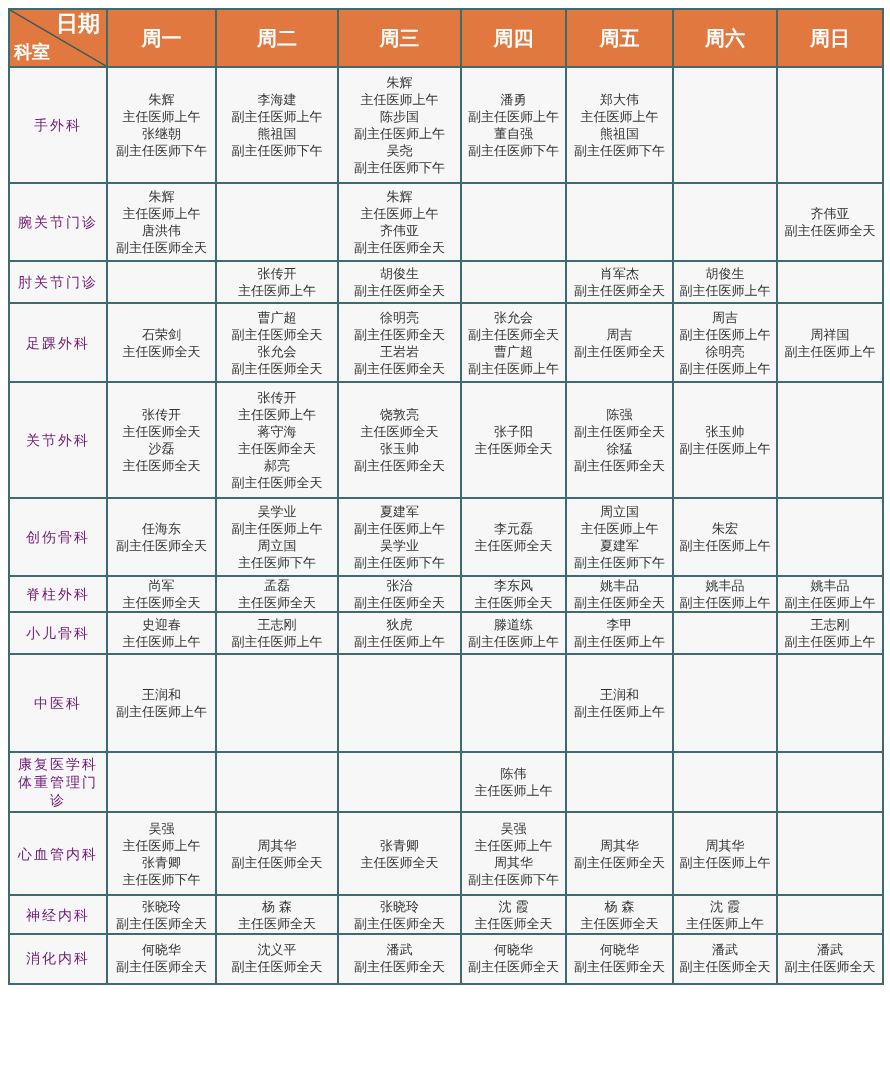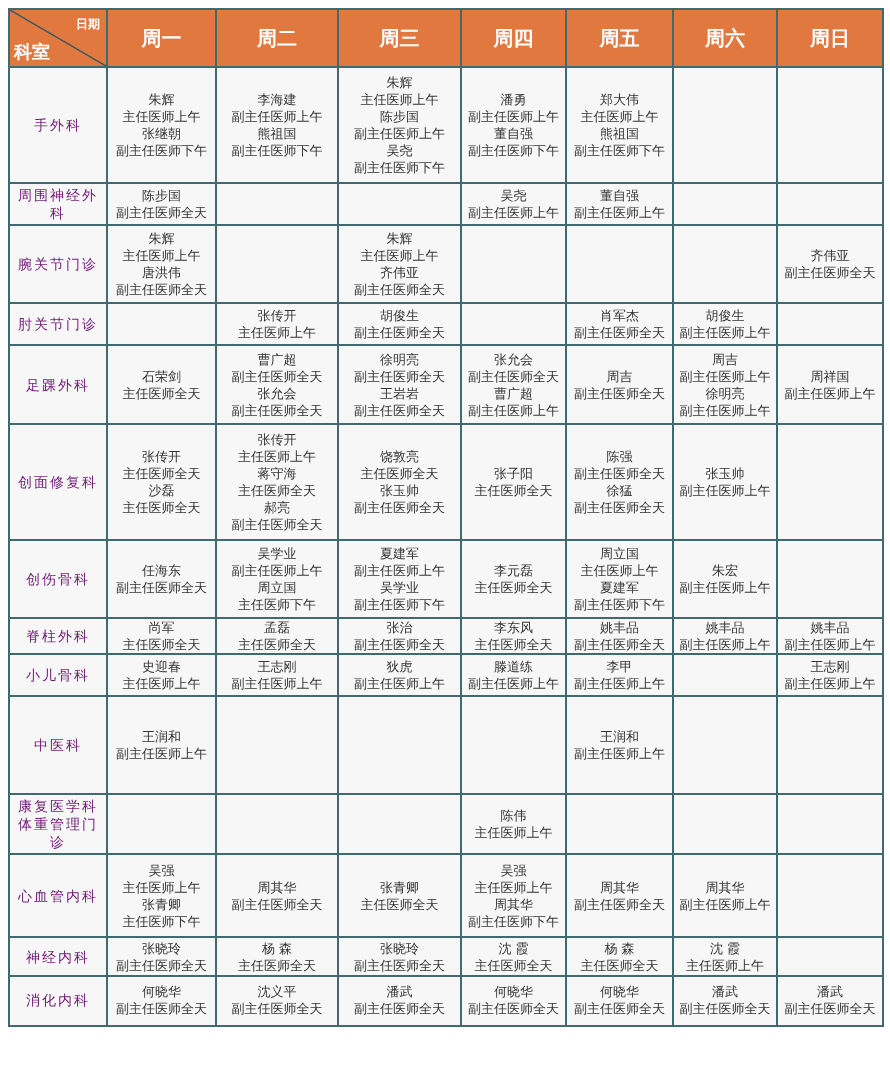--- a/index.html
+++ b/index.html
@@ -39,7 +39,7 @@
     th.corner svg { position: absolute; left: 0; top: 0; width: 100%; height: 100%; }
     th.corner .corner-date {
       position: absolute; right: 6px; top: 4px;
-      font-size: 12px; line-height: 20px;
+      font-size: 22px; line-height: 20px;
     }
     th.corner .corner-dept {
       position: absolute; left: 4px; bottom: 4px;

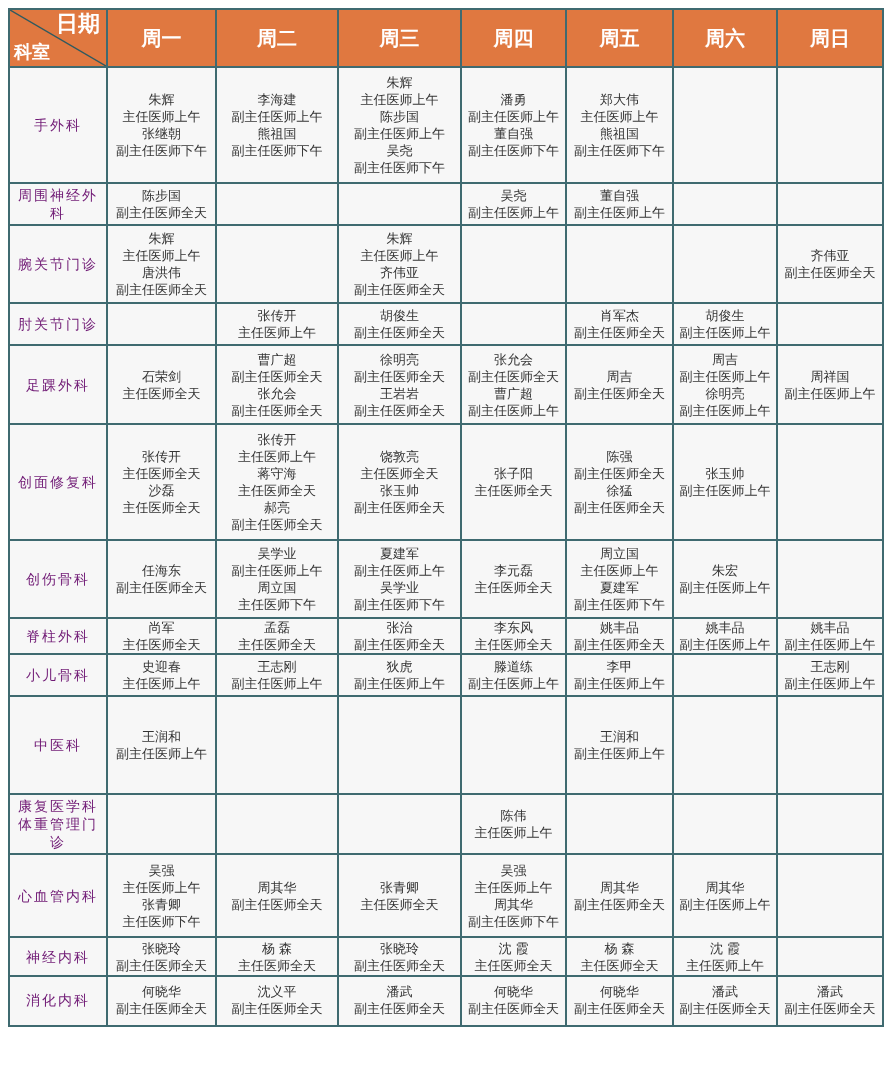--- a/index.html
+++ b/index.html
@@ -126,25 +126,6 @@
         <td></td>
         <td></td>
       </tr>
-      <tr style="height: 42px;">
-        <td class="dept">周围神经外科</td>
-        <td>
-          <span class="line">陈步国</span>
-          <span class="line">副主任医师全天</span>
-        </td>
-        <td></td>
-        <td></td>
-        <td>
-          <span class="line">吴尧</span>
-          <span class="line">副主任医师上午</span>
-        </td>
-        <td>
-          <span class="line">董自强</span>
-          <span class="line">副主任医师上午</span>
-        </td>
-        <td></td>
-        <td></td>
-      </tr>
       <tr style="height: 78px;">
         <td class="dept">腕关节门诊</td>
         <td>

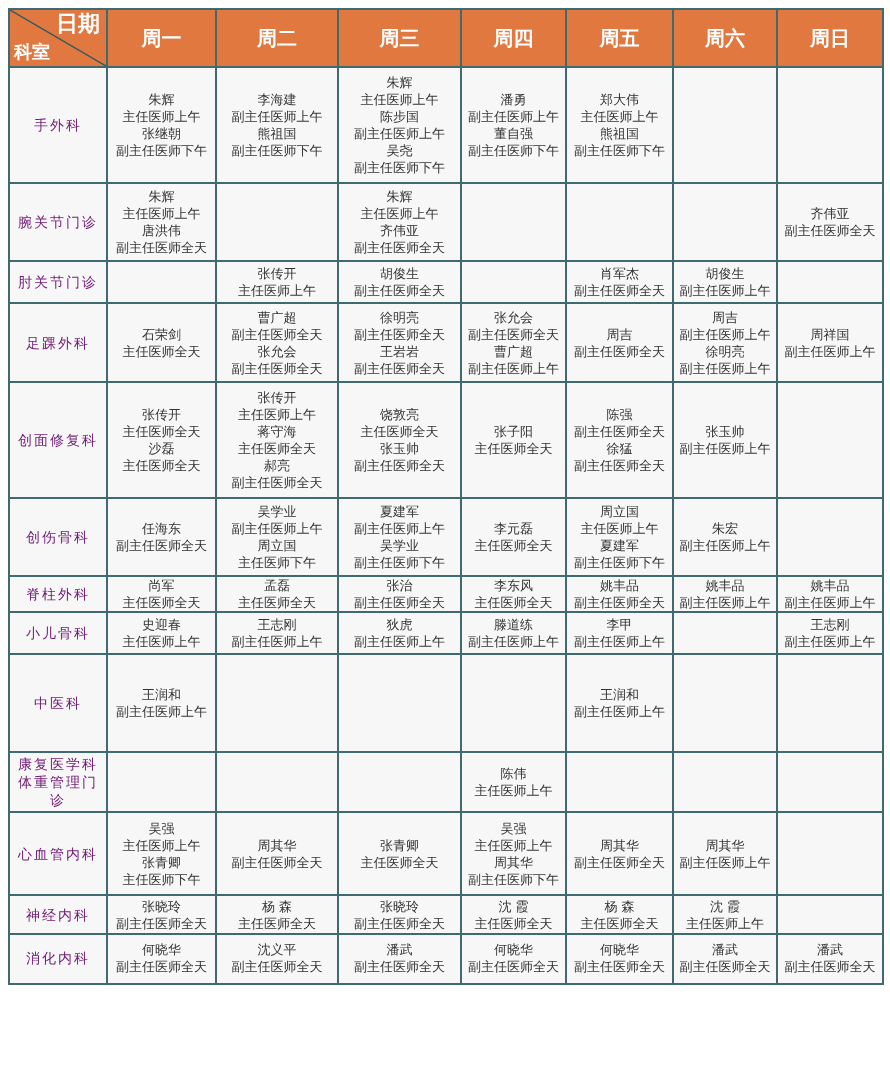--- a/index.html
+++ b/index.html
@@ -211,7 +211,7 @@
         </td>
       </tr>
       <tr style="height: 116px;">
-        <td class="dept">创面修复科</td>
+        <td class="dept">关节外科</td>
         <td>
           <span class="line">张传开</span>
           <span class="line">主任医师全天</span>

